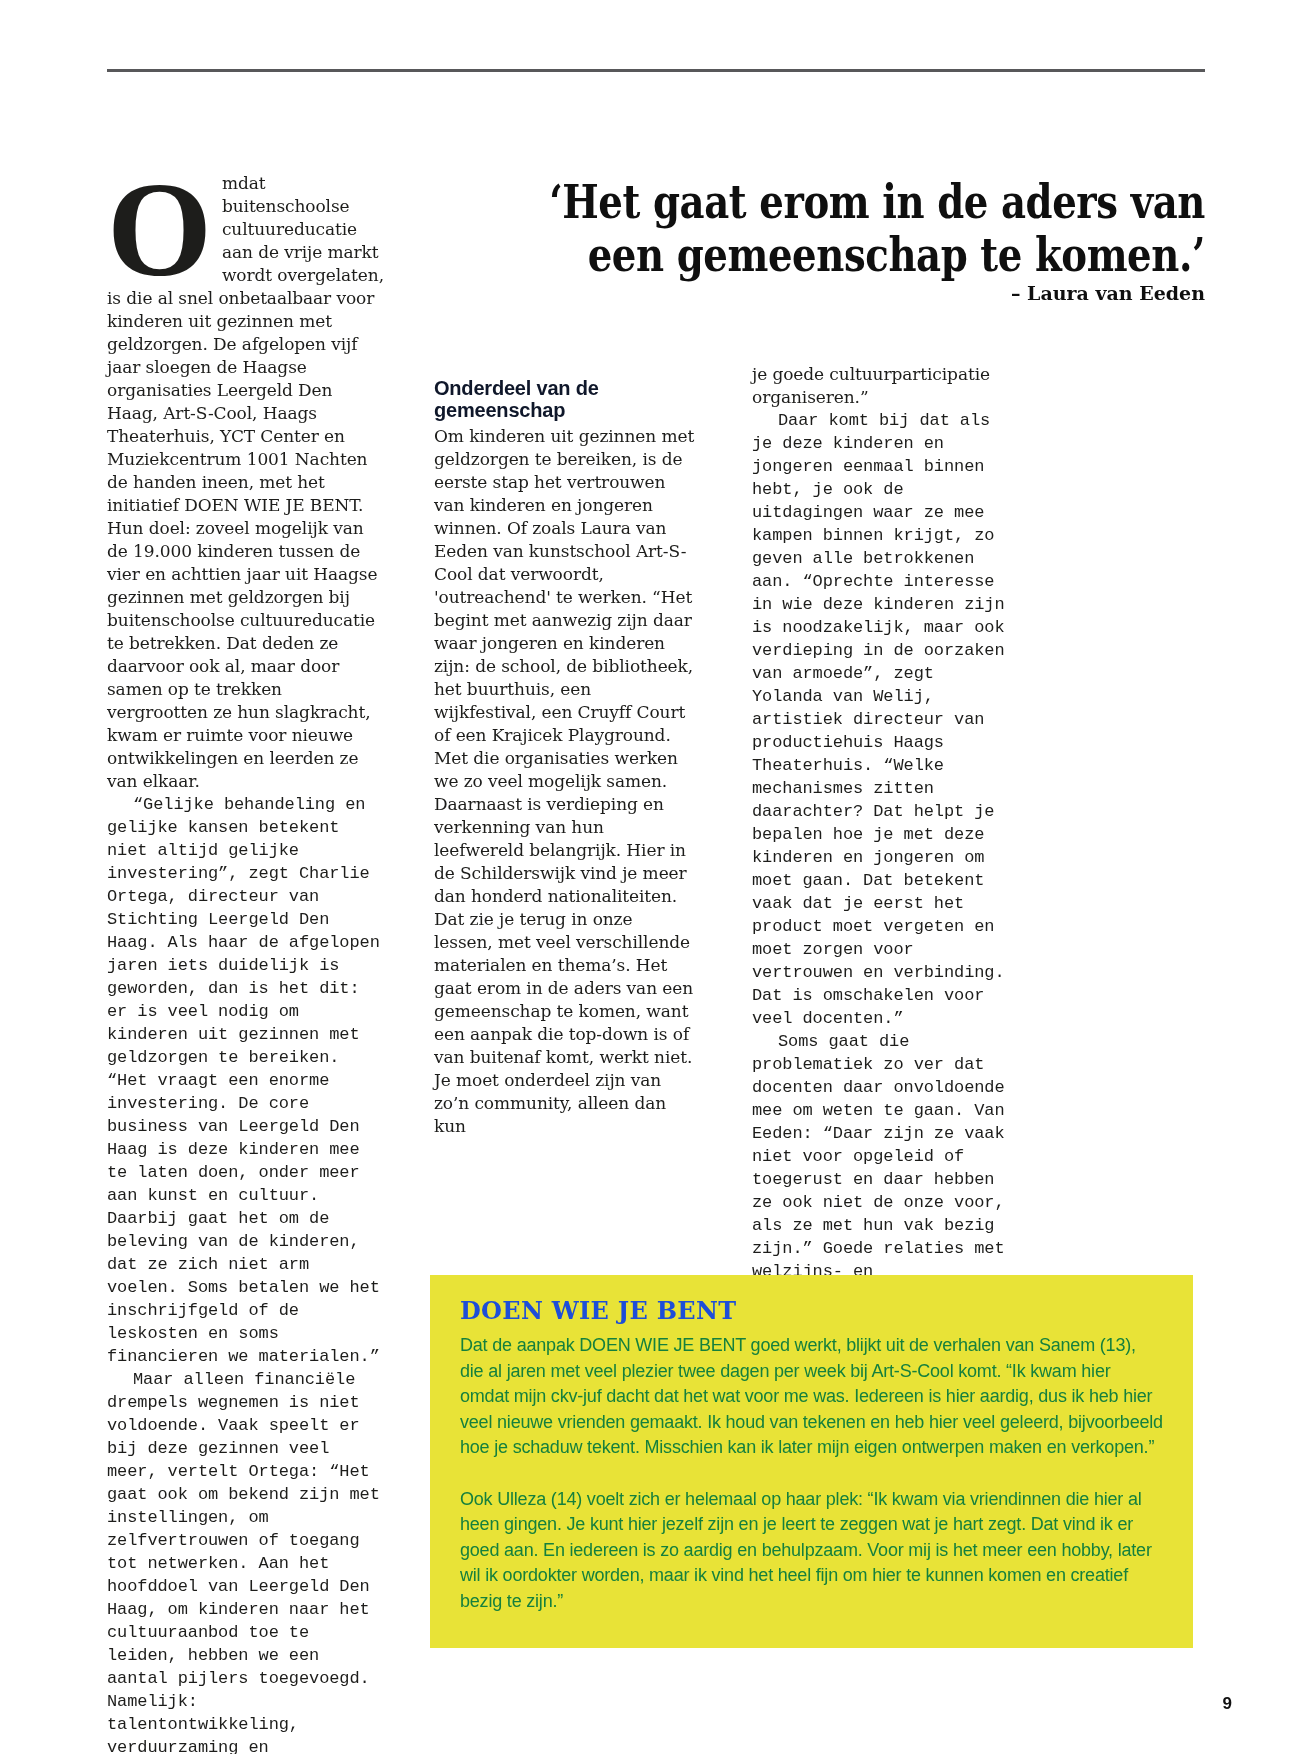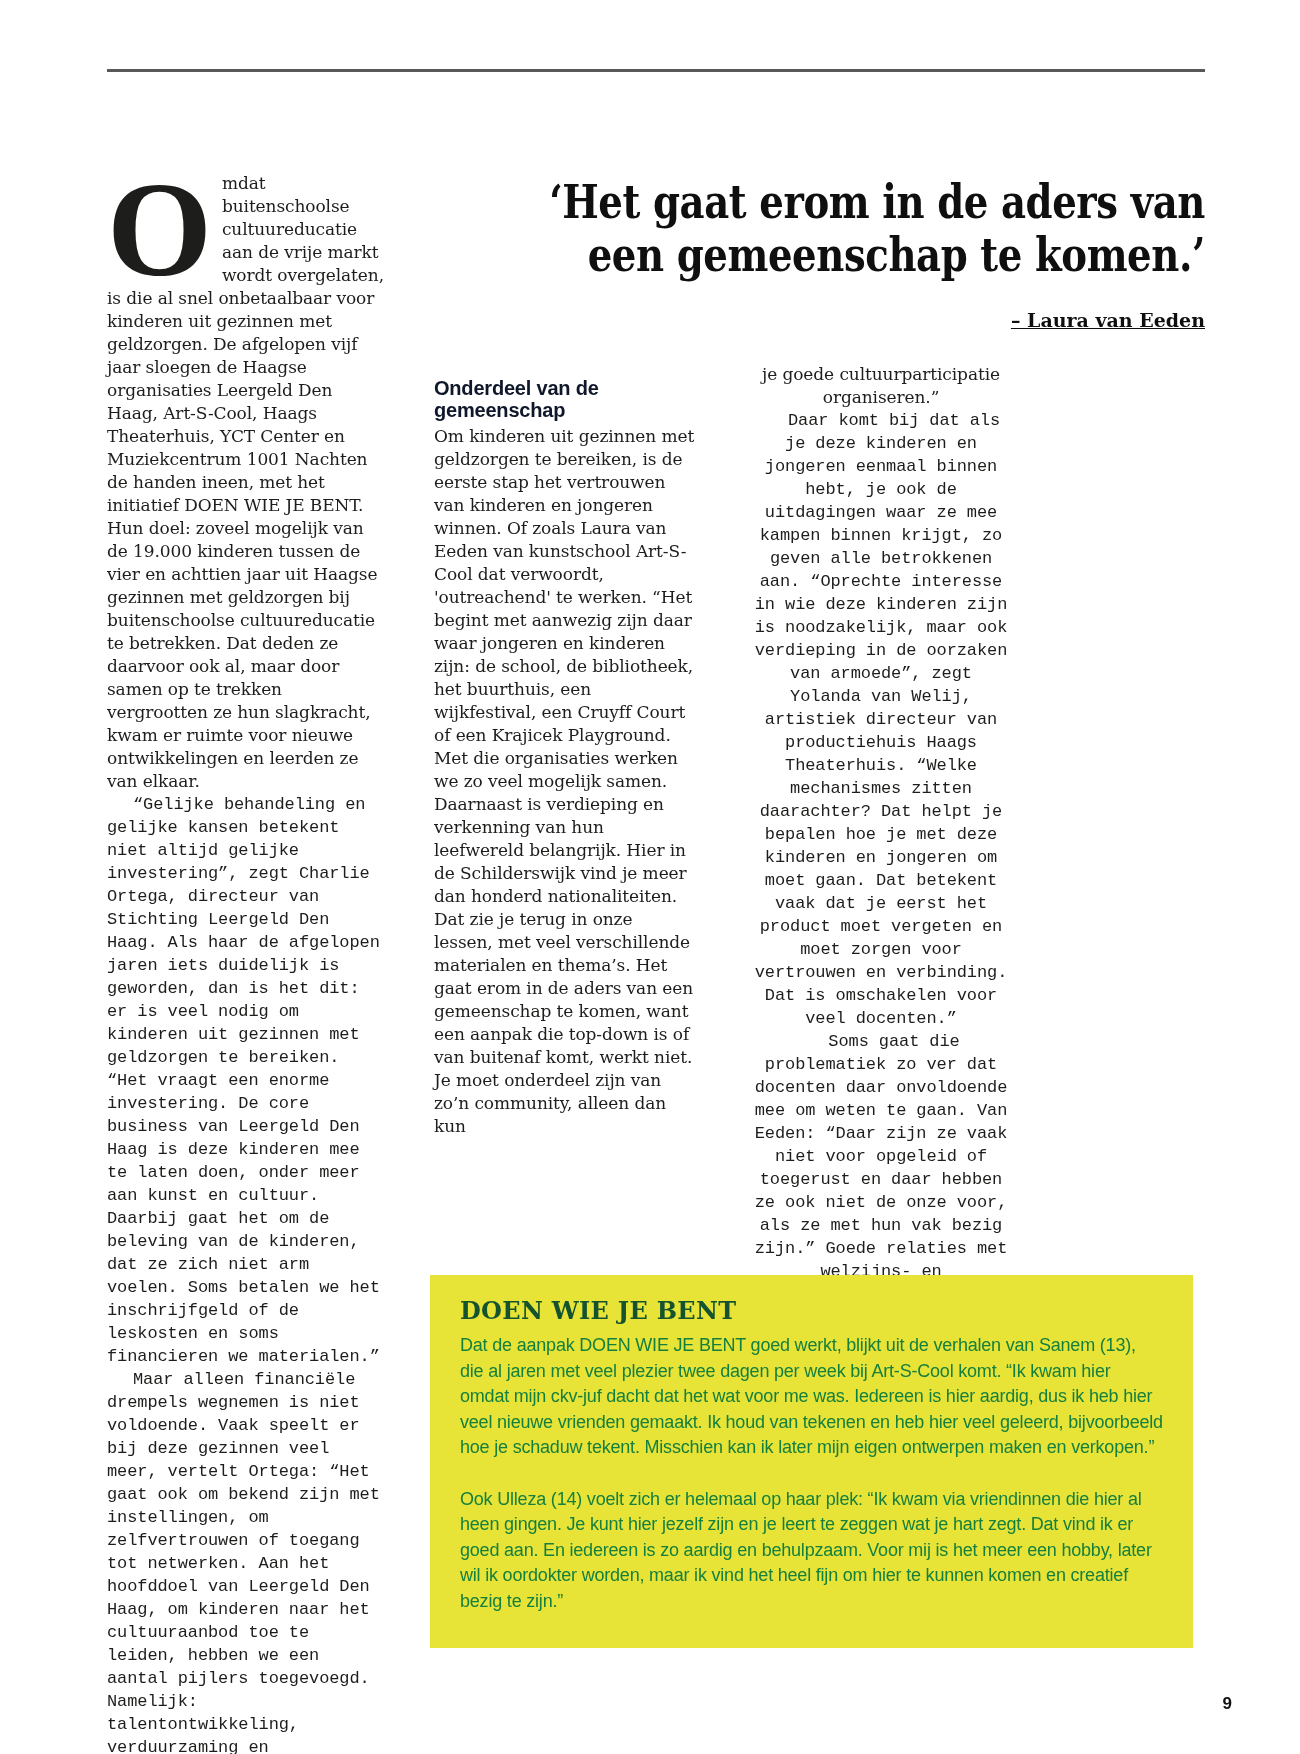--- a/index.html
+++ b/index.html
@@ -39,7 +39,7 @@
     letter-spacing:-0.5px; transform:scaleX(0.84); transform-origin:100% 0;
   }
   .quote-attr {
-    font-weight:bold; font-size:19px; margin-top:27px; color:#0f0f0f;text-decoration:underline;
+    font-weight:bold; font-size:19px; margin-top:0; color:#0f0f0f;
   }
   .infobox {
     position:absolute; left:430px; top:1275px; width:763px; height:373px;

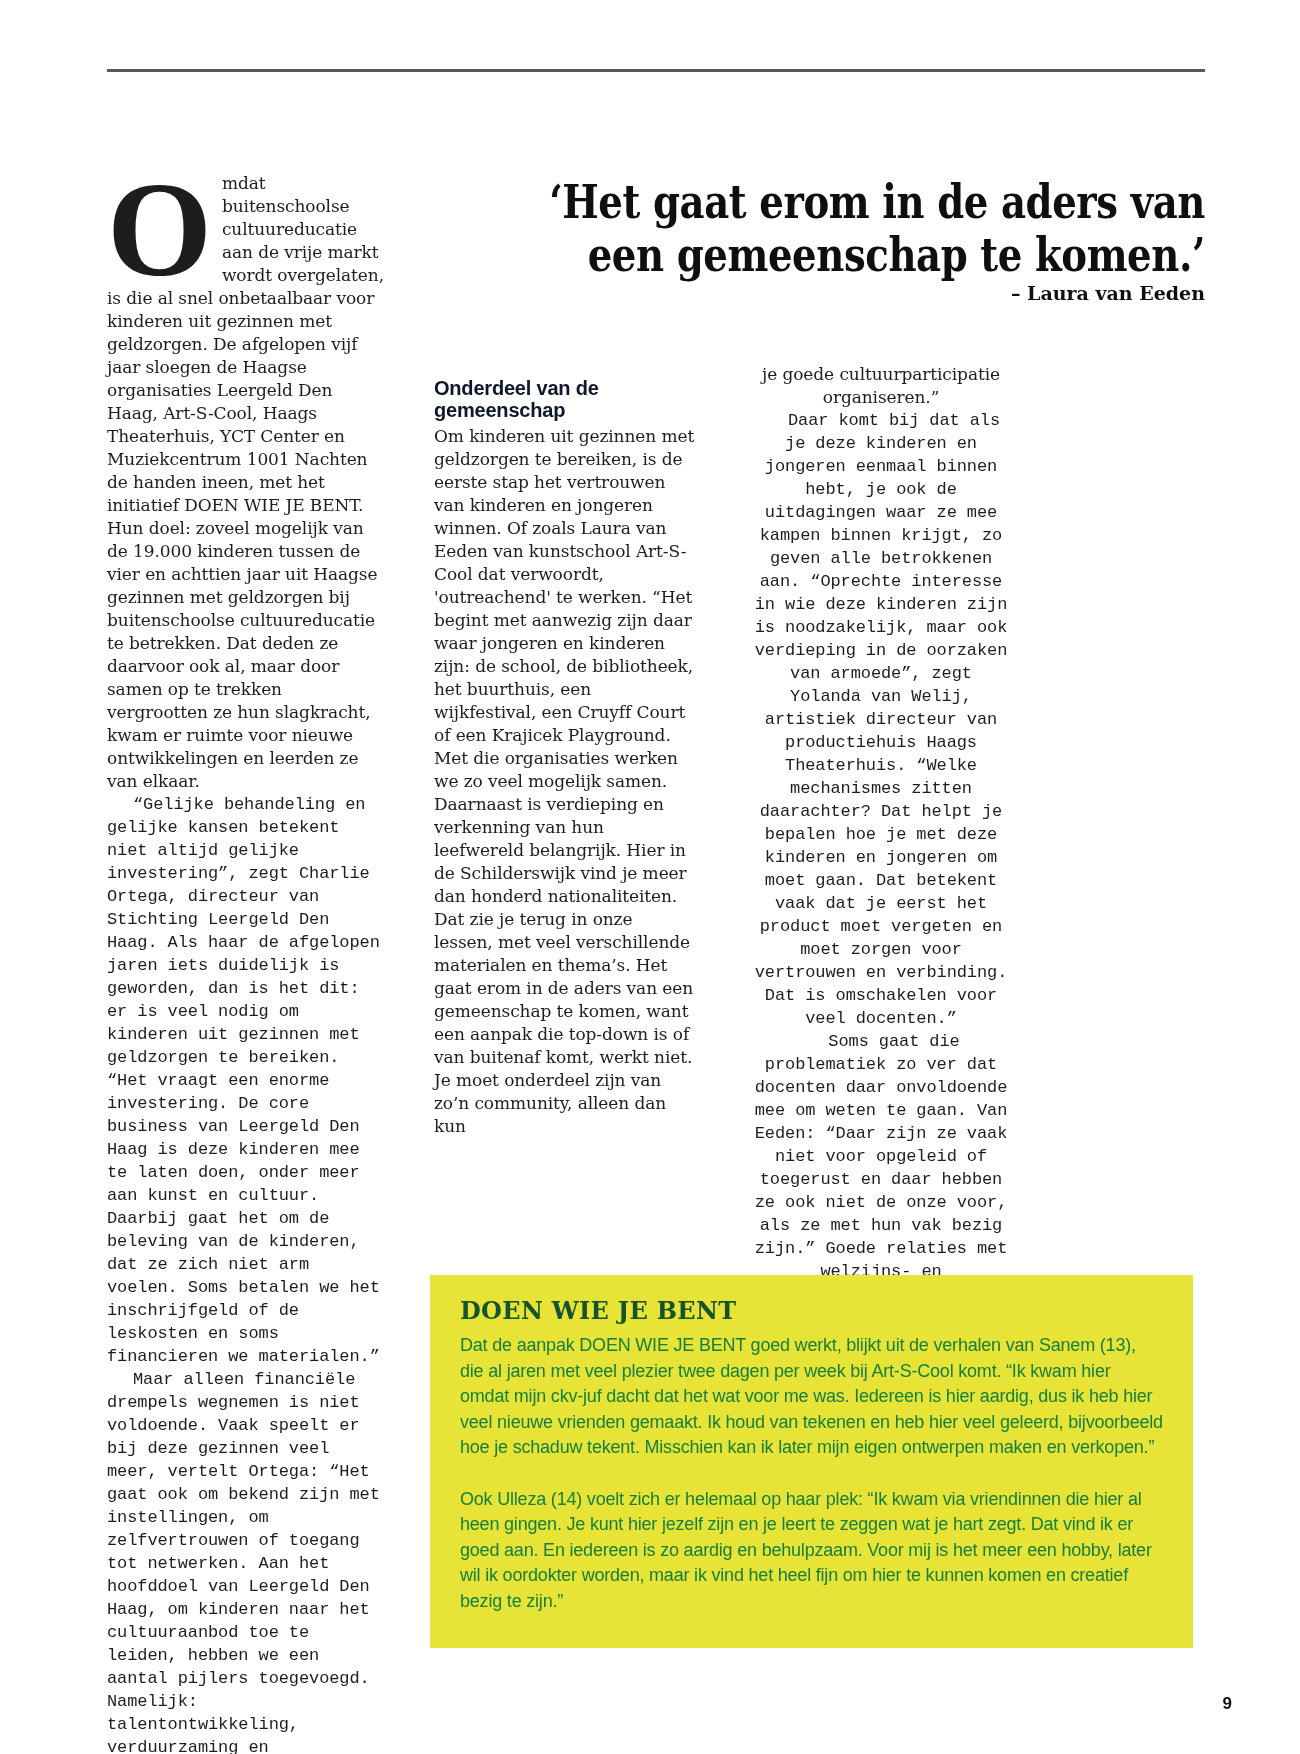--- a/index.html
+++ b/index.html
@@ -21,7 +21,7 @@
   .col p.ind { text-indent:26px;font-family:Liberation Mono, monospace; }
   .col-left  { left:107px; top:172px; width:278px; }
   .col-mid   { left:434px; top:363px; width:262px; }
-  .col-right { left:752px; top:363px; width:258px;text-align:center; }
+  .col-right { left:752px; top:363px; width:258px; }
   .dropcap {
     float:left; font-weight:bold; font-size:135px; line-height:115px;
     padding-right:10px; font-family:"Liberation Serif", serif;

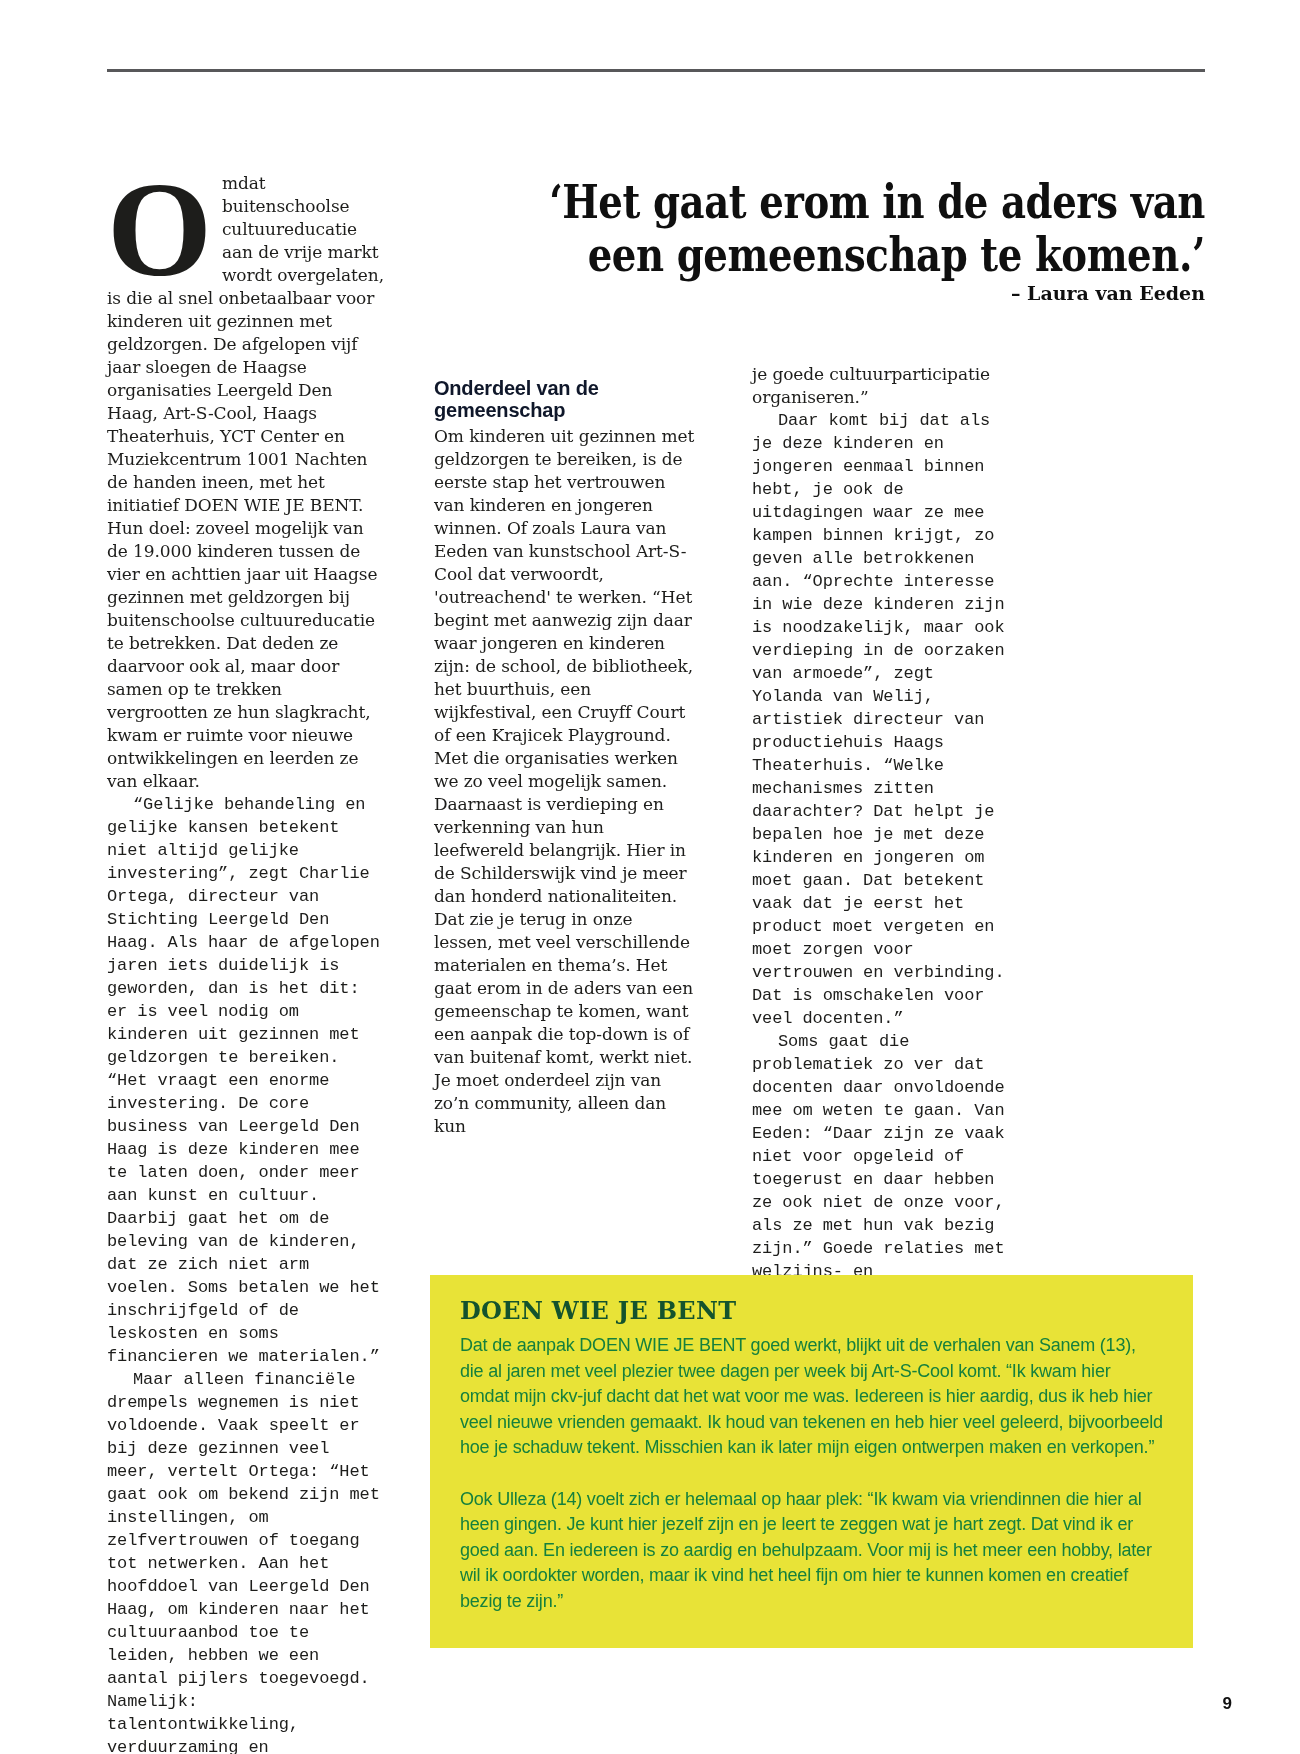--- a/index.html
+++ b/index.html
@@ -48,7 +48,7 @@
   }
   .infobox h2 {
     margin:0 0 8px 0; font-family:"DejaVu Serif", serif; font-weight:bold;
-    font-size:24px; line-height:28px; letter-spacing:0.3px; color:#14532d;
+    font-size:24px; line-height:28px; letter-spacing:0.3px; color:#1d4ed8;
   }
   .infobox p {
     margin:0 0 26px 0; font-size:18px; line-height:25.5px;

